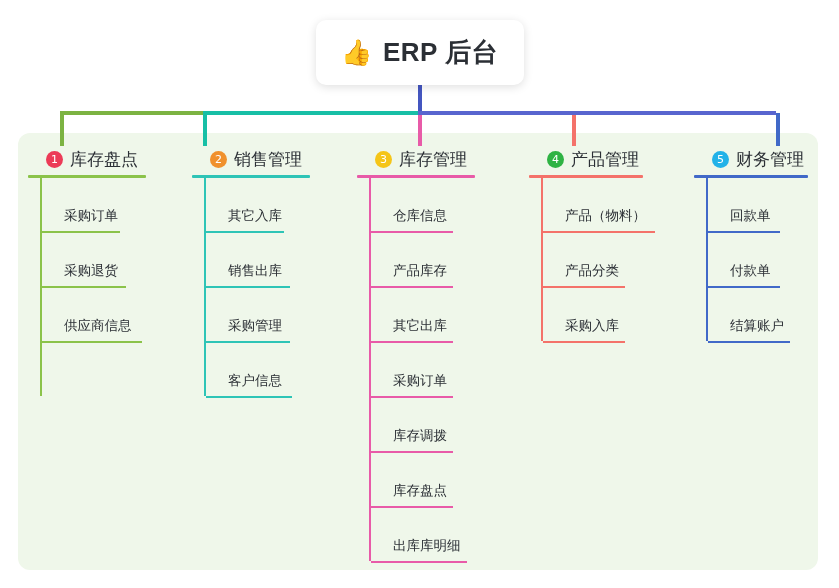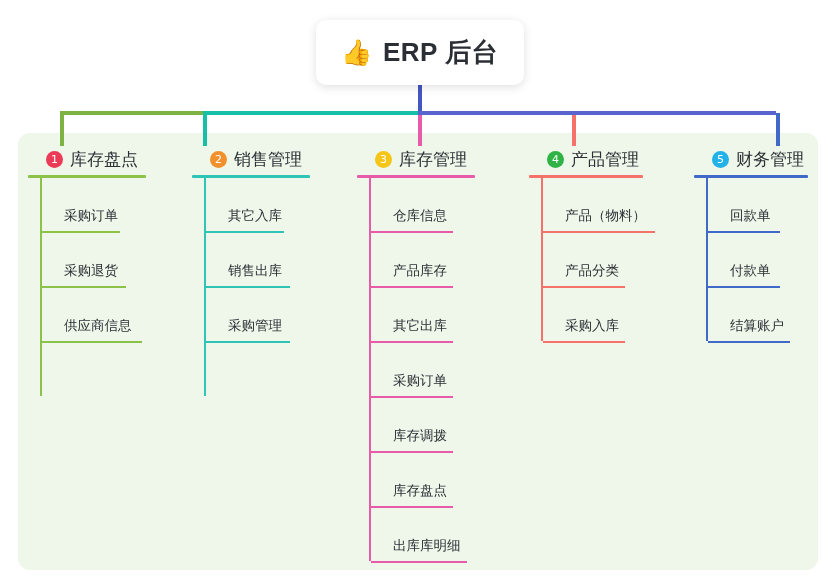--- a/index.html
+++ b/index.html
@@ -218,6 +218,10 @@
           <span class="leaf-label">采购管理</span>
           <div class="leaf-rule" style="background: rgb(46, 196, 182); width: 84px;"></div>
         </div>
+        <div class="leaf">
+          <span class="leaf-label">客户信息</span>
+          <div class="leaf-rule" style="background: rgb(46, 196, 182); width: 86px;"></div>
+        </div>
       </div>
     </div>
     <div class="branch" style="left: 357px; width: 118px;">

